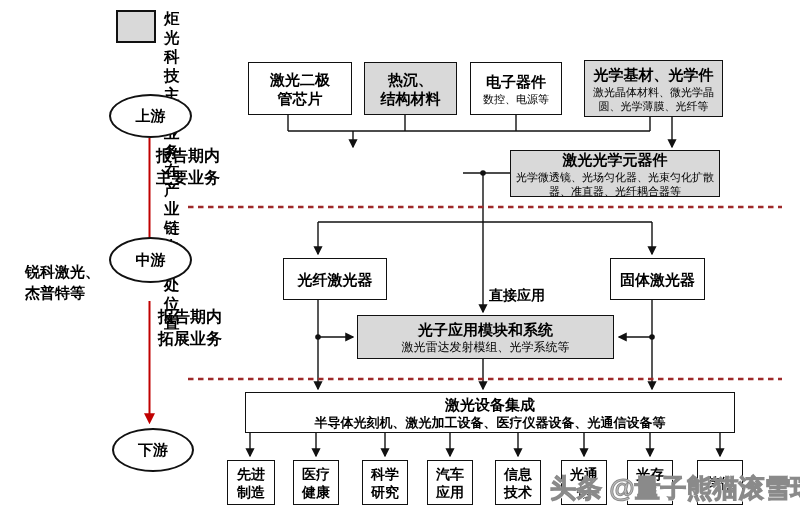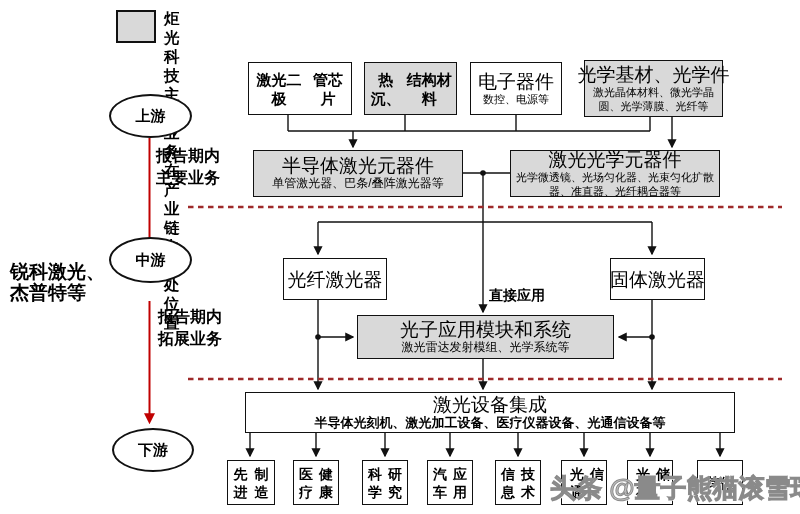--- a/index.html
+++ b/index.html
@@ -15,7 +15,7 @@
   }
   .gray{background:#d9d9d9;}
   .title{font-size:19px;font-weight:normal;line-height:19px;white-space:nowrap;}
-  .t2{font-size:15px;font-weight:bold;line-height:19px;display:flex;flex-direction:row;}
+  .t2{font-size:15px;font-weight:bold;line-height:19px;display:flex;flex-direction:column;}
   .sub{font-size:11px;line-height:14px;margin-top:1px;}
   .sub12{font-size:12px;line-height:15px;margin-top:1px;}
   .subb{font-size:13px;line-height:16px;font-weight:bold;margin-top:1px;}

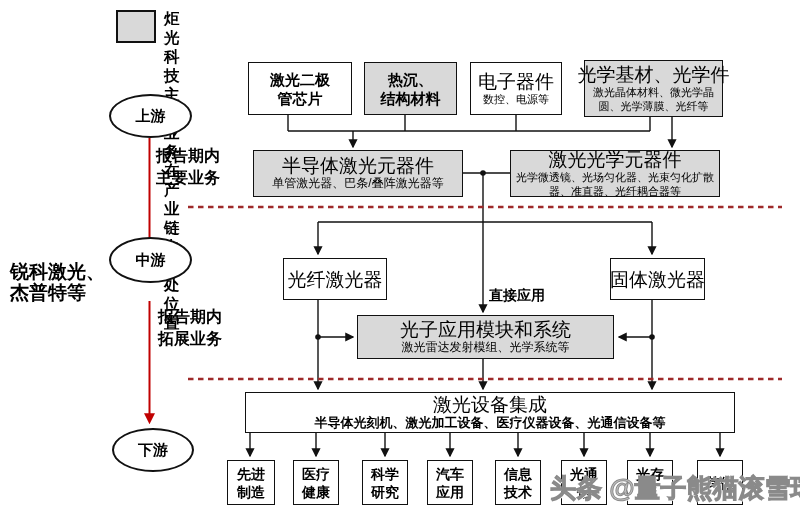--- a/index.html
+++ b/index.html
@@ -14,7 +14,7 @@
     text-align:center;z-index:1;padding:1px 2px;
   }
   .gray{background:#d9d9d9;}
-  .title{font-size:19px;font-weight:normal;line-height:19px;white-space:nowrap;}
+  .title{font-size:15px;font-weight:bold;line-height:19px;white-space:nowrap;}
   .t2{font-size:15px;font-weight:bold;line-height:19px;display:flex;flex-direction:column;}
   .sub{font-size:11px;line-height:14px;margin-top:1px;}
   .sub12{font-size:12px;line-height:15px;margin-top:1px;}

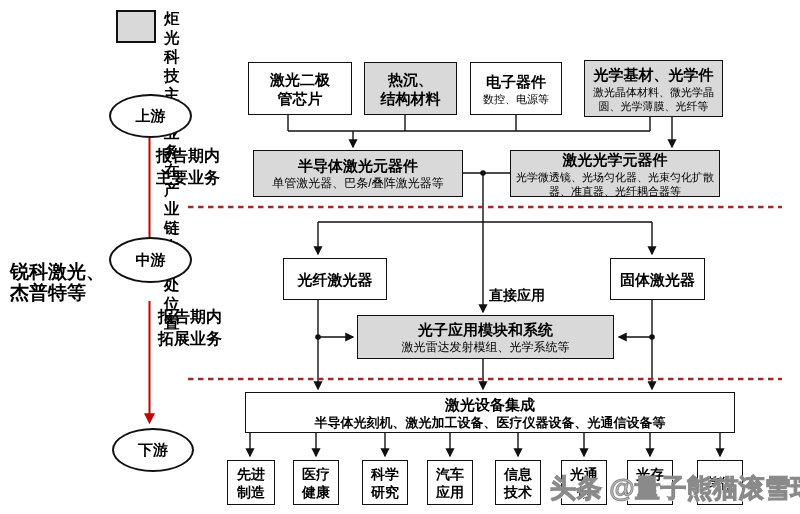--- a/index.html
+++ b/index.html
@@ -131,10 +131,6 @@
     <div class="sub">激光晶体材料、微光学晶圆、光学薄膜、光纤等</div>
   </div>
 
-  <div class="box gray" style="left:253px;top:150px;width:210px;height:47px;">
-    <div class="title">半导体激光元器件</div>
-    <div class="sub12">单管激光器、巴条/叠阵激光器等</div>
-  </div>
   <div class="box gray" style="left:510px;top:150px;width:210px;height:47px;">
     <div class="title">激光光学元器件</div>
     <div class="sub">光学微透镜、光场匀化器、光束匀化扩散器、准直器、光纤耦合器等</div>

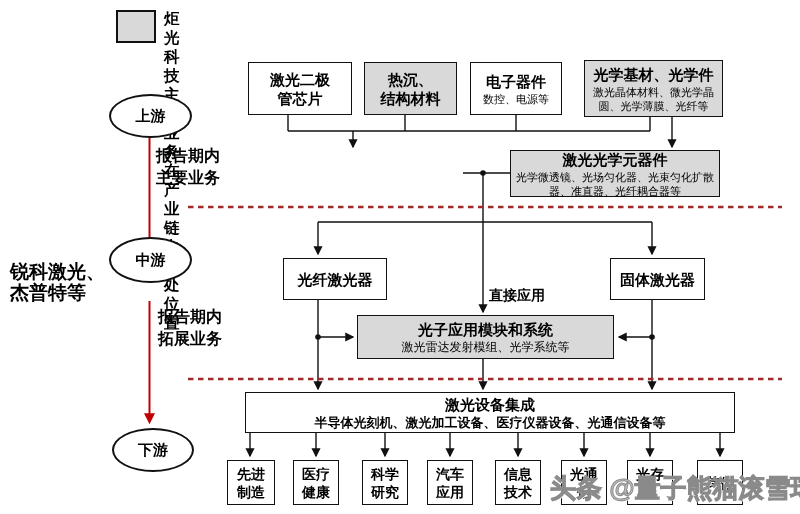--- a/index.html
+++ b/index.html
@@ -209,7 +209,7 @@
     <div>主要业务</div>
   </div>
 
-  <div class="note" style="left:10px;top:261px;font-size:19px;line-height:21px;">
+  <div class="note" style="left:25px;top:261px;font-size:15px;line-height:21px;">
     <div>锐科激光、</div>
     <div>杰普特等</div>
   </div>

